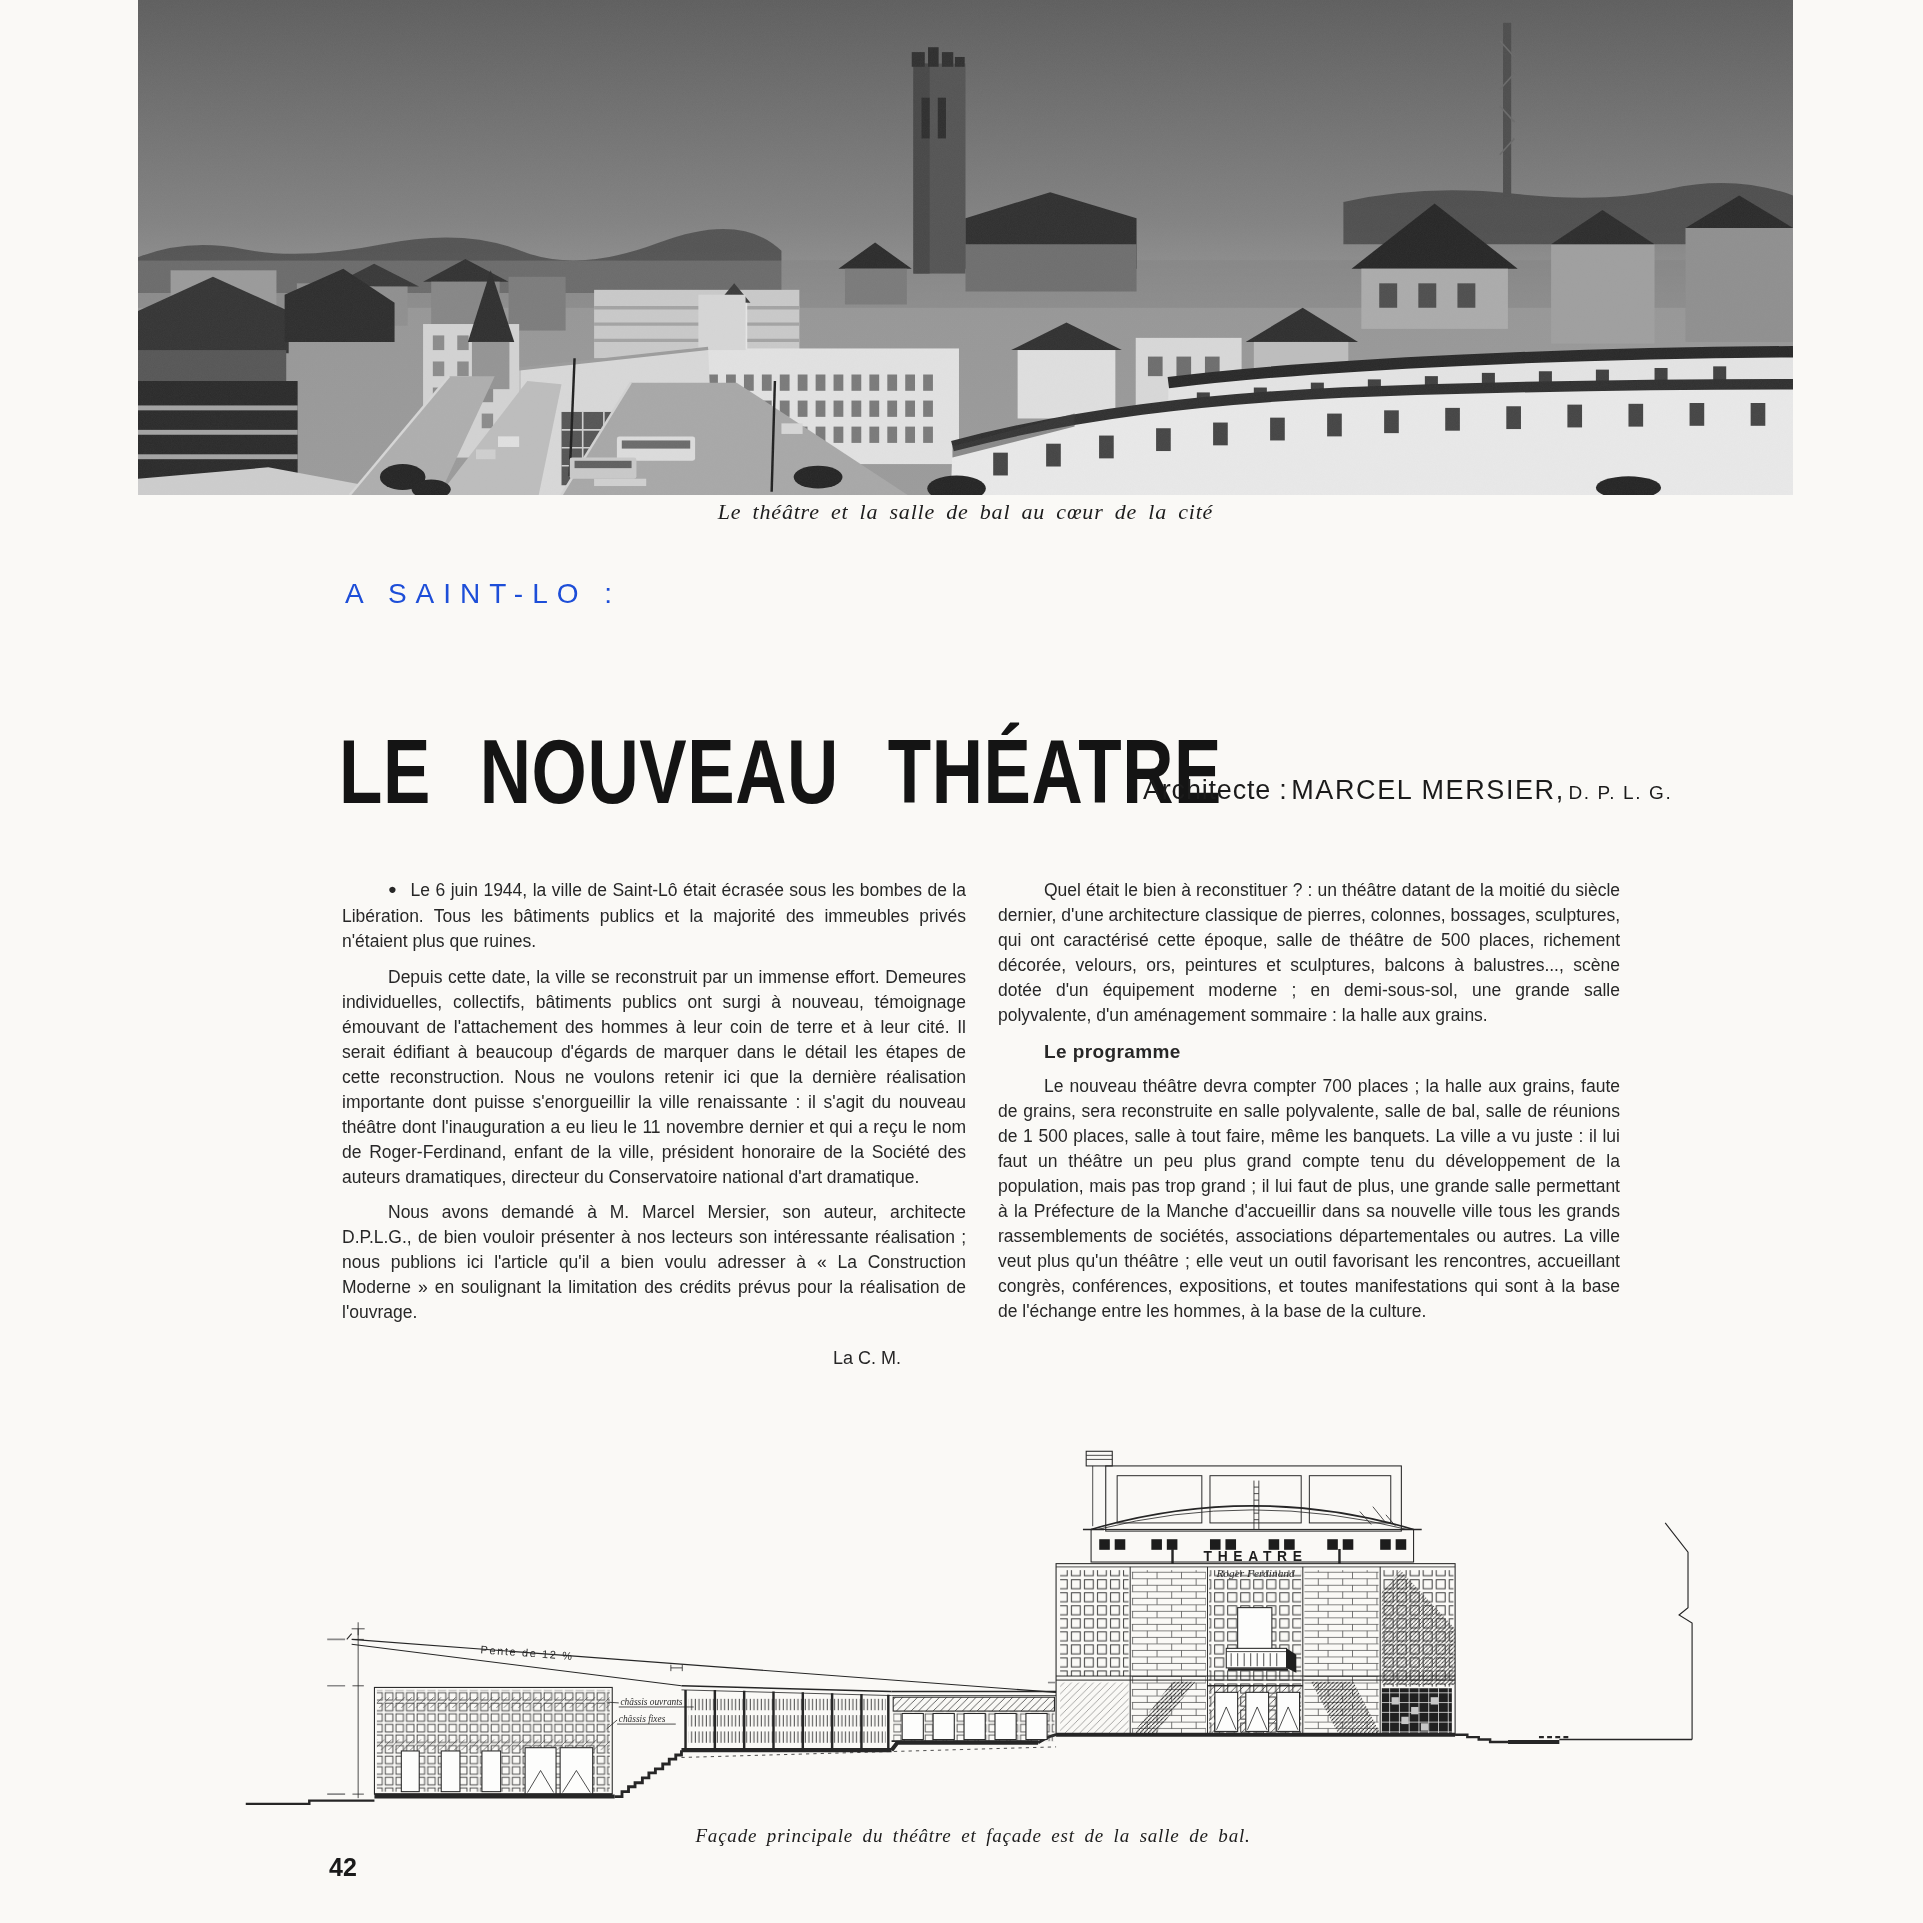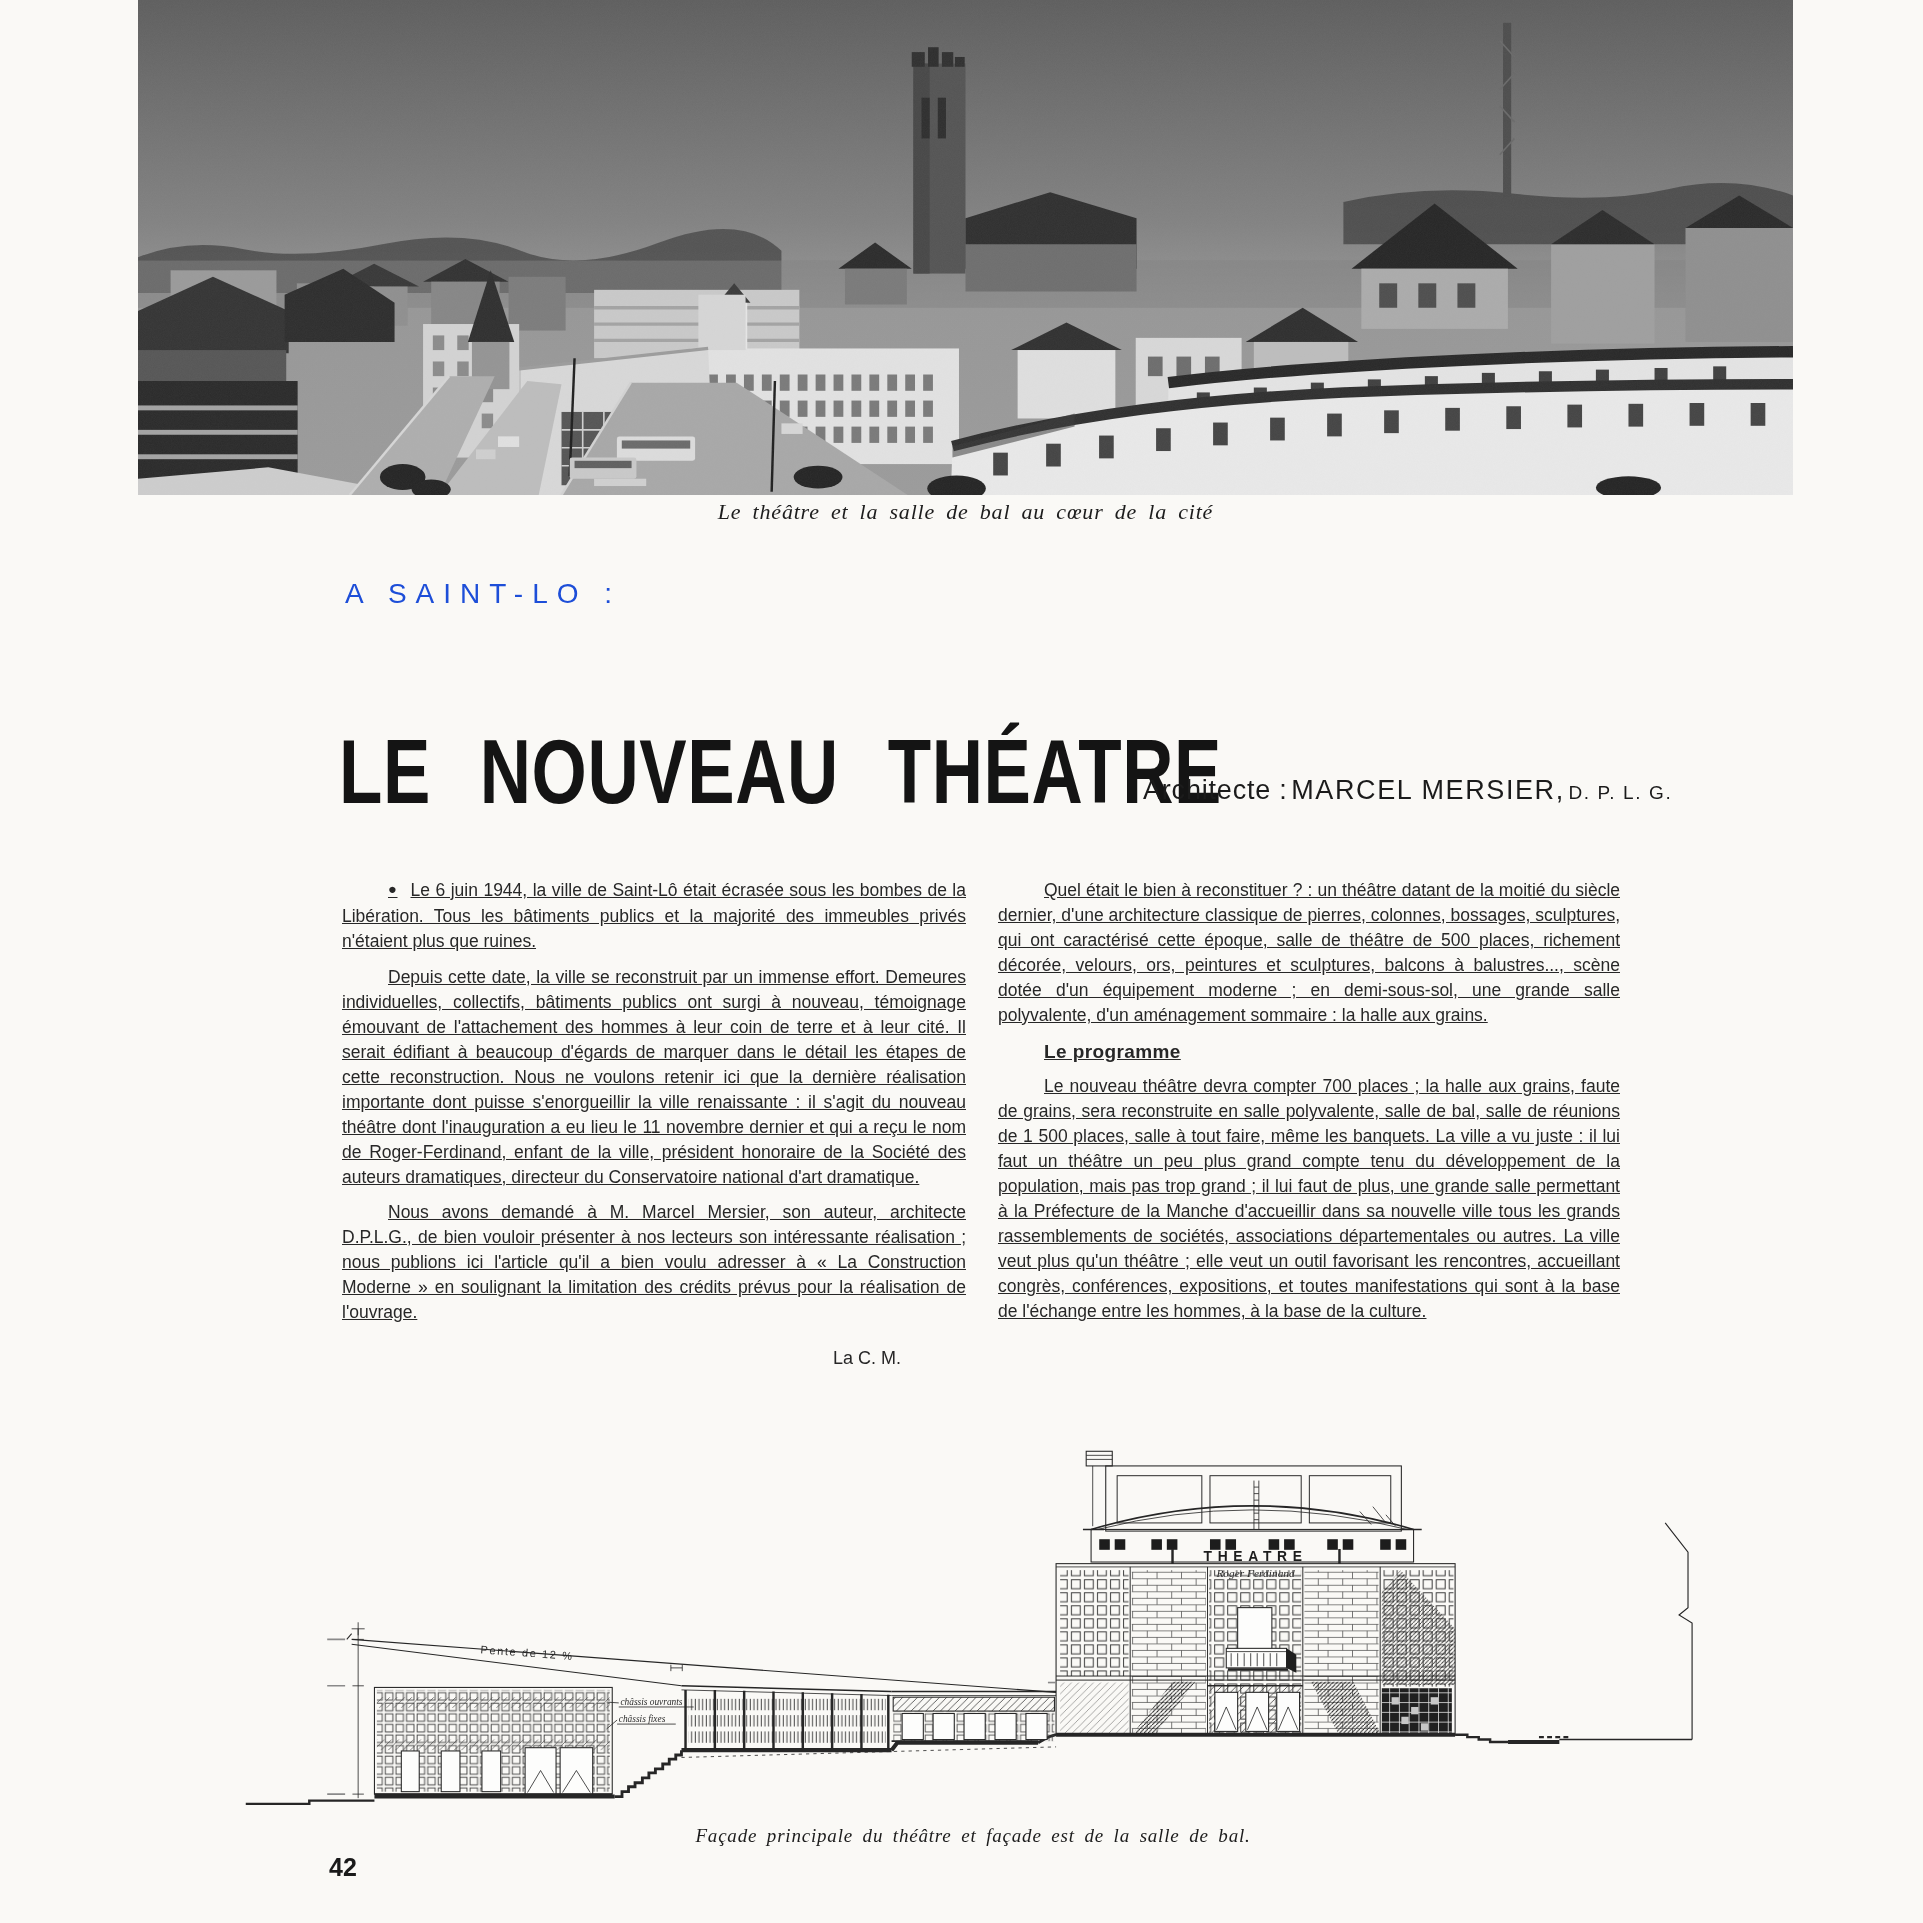--- a/index.html
+++ b/index.html
@@ -32,7 +32,7 @@
   .col{position:absolute;top:878px;font-size:17.5px;line-height:25px;text-align:justify;color:#272727;}
   .col-left{left:342px;width:624px;}
   .col-right{left:998px;width:622px;}
-  .col p{margin:0 0 10.6px 0;text-indent:46px;text-decoration:underline;}
+  .col p{margin:0 0 10.6px 0;text-indent:46px;}
   .col p:last-child{margin-bottom:0;}
   .bullet{font-size:14.7px;letter-spacing:0;margin-right:13px;position:relative;top:-1.6px;}
   .signoff{margin-top:21px;text-align:right;padding-right:65px;font-size:18px;}

